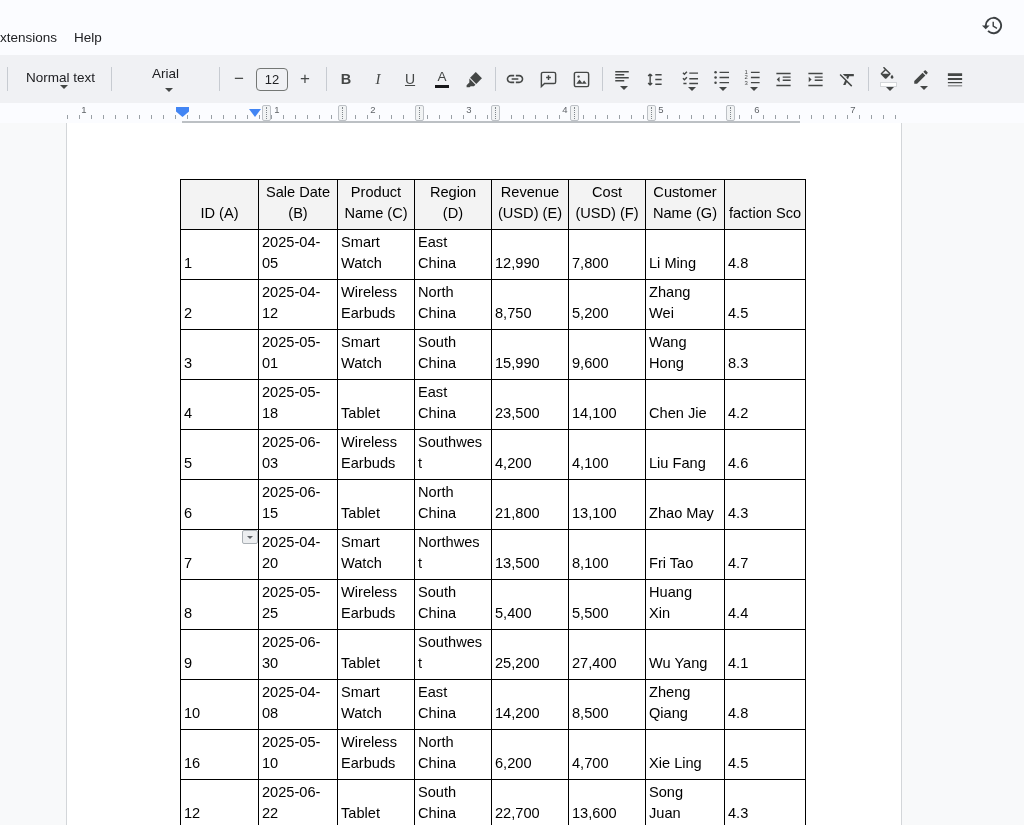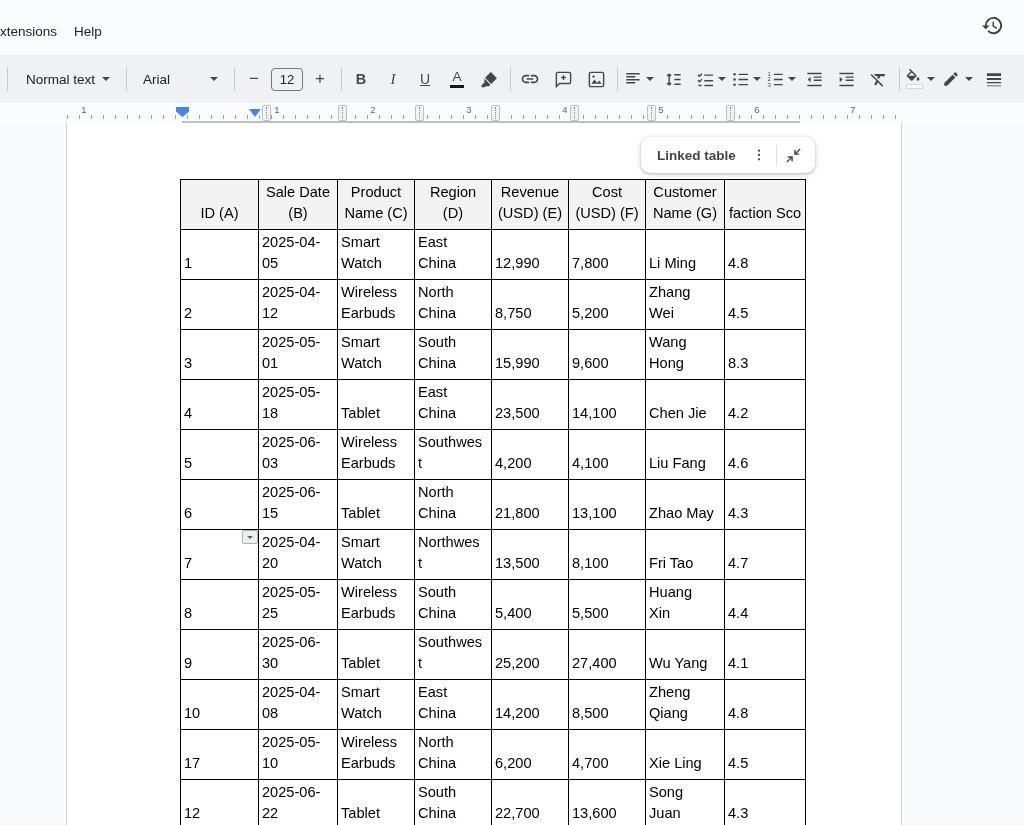--- a/index.html
+++ b/index.html
@@ -8,7 +8,7 @@
 
   
   .topbar{position:absolute;left:0;top:0;width:1024px;height:55px;background:#fbfcff;}
-  .menubar{position:absolute;left:0;top:21px;height:22px;display:flex;align-items:center;}
+  .menubar{position:absolute;left:0;top:27px;height:22px;display:flex;align-items:center;}
   .menu-item{font-size:13.5px;color:#202124;line-height:22px;padding:0;cursor:default;}
   .menu-item.first{margin-left:0;}
   .menu-item.second{margin-left:17px;}

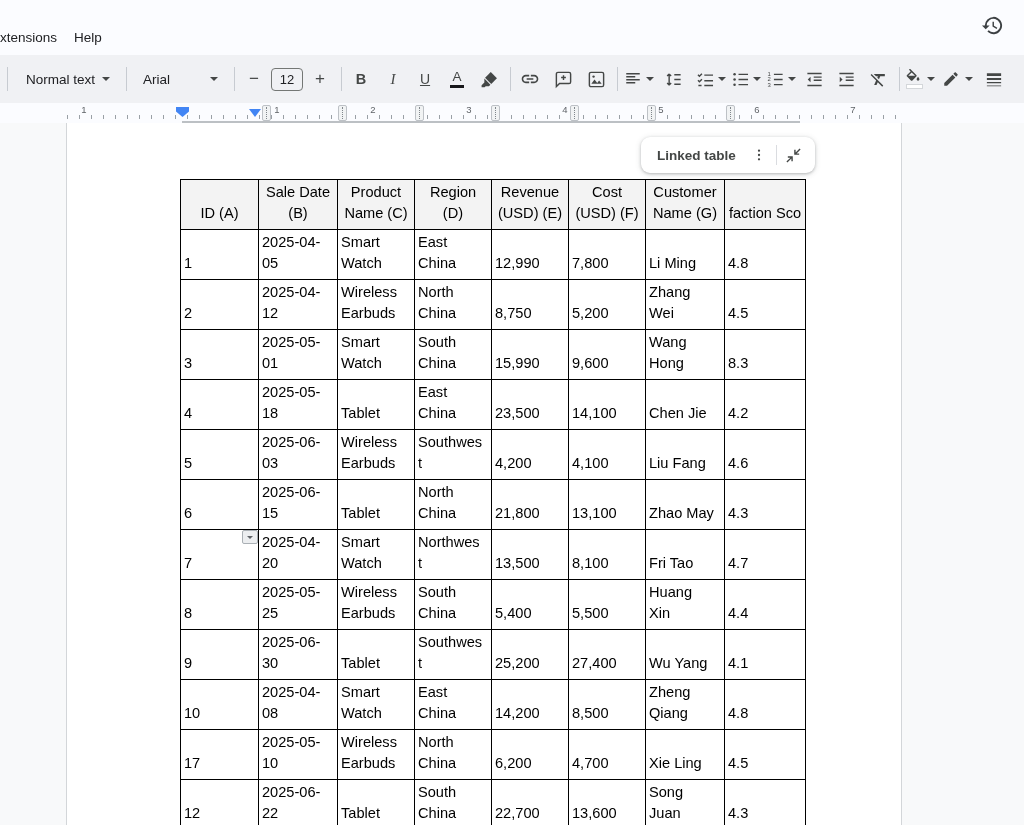--- a/index.html
+++ b/index.html
@@ -20,7 +20,7 @@
     display:flex;align-items:center;}
   .tb-divider{width:1px;height:24px;background:#c7cbd1;flex:0 0 1px;}
   .tb-btn{height:26px;min-width:26px;display:flex;align-items:center;justify-content:center;
-    border-radius:4px;color:#444746;position:relative;}
+    border-radius:4px;color:#444746;position:relative;flex-direction:column;}
   .tb-label{font-size:13.5px;color:#202124;}
   .caret{width:0;height:0;border-left:4px solid transparent;border-right:4px solid transparent;
     border-top:4.5px solid #444746;display:inline-block;margin-left:7px;}

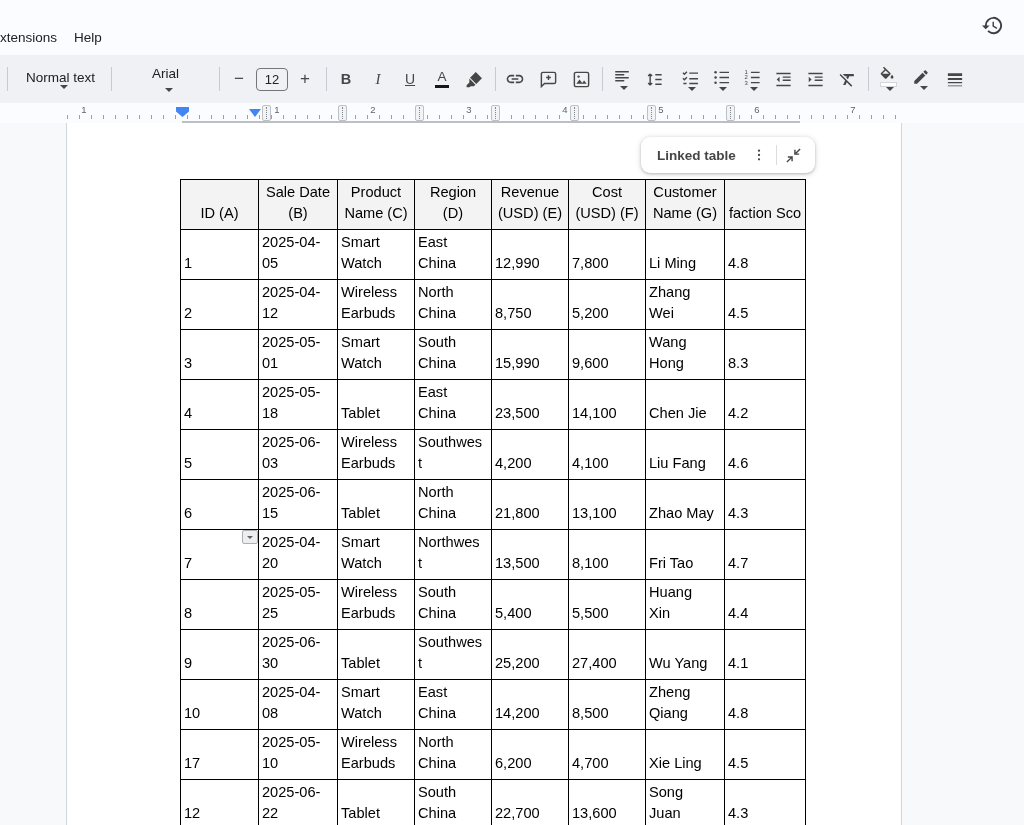--- a/index.html
+++ b/index.html
@@ -303,26 +303,6 @@
     <div class="page"></div>
   </div>
 
-  <div class="lt-chip">
-    <span class="lt-label">Linked table</span>
-    <div class="lt-btn">
-      <span>
-        <svg width="16" height="16" viewBox="0 0 24 24" fill="#444746">
-          <circle cx="12" cy="5.5" r="1.7"></circle>
-            <circle cx="12" cy="12" r="1.7"></circle>
-            <circle cx="12" cy="18.5" r="1.7"></circle>
-        </svg>
-      </span>
-    </div>
-    <div class="lt-divider"></div>
-    <div class="lt-btn">
-      <span>
-        <svg width="17" height="17" viewBox="0 0 24 24" fill="#444746">
-          <path d="M22 3.41 16.41 9H20v2h-7V4h2v3.59L20.59 2 22 3.41ZM3.41 22 9 16.41V20h2v-7H4v2h3.59L2 20.59 3.41 22Z"></path>
-        </svg>
-      </span>
-    </div>
-  </div>
 
   <table class="doc-table">
     <colgroup id="table-cols">

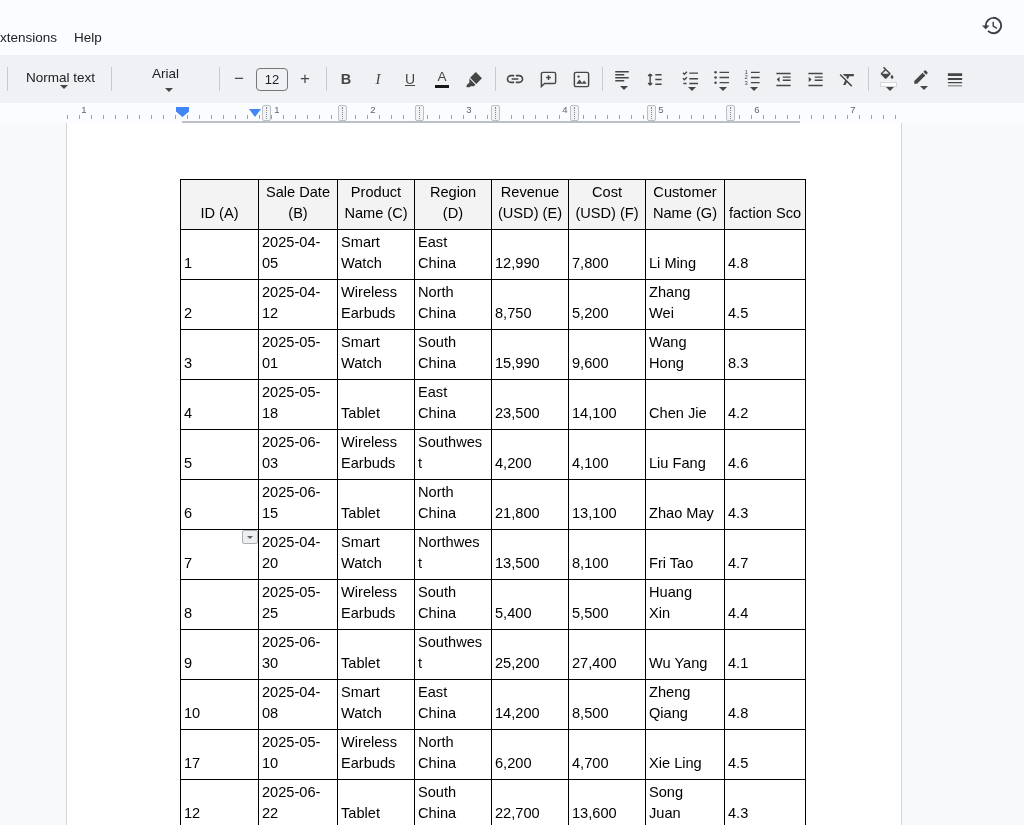--- a/index.html
+++ b/index.html
@@ -643,7 +643,7 @@
         </tr>
         <tr>
           <td>
-            <span class="cval">17</span>
+            <span class="cval">16</span>
           </td>
           <td>
             <span class="cval">2025-05-

